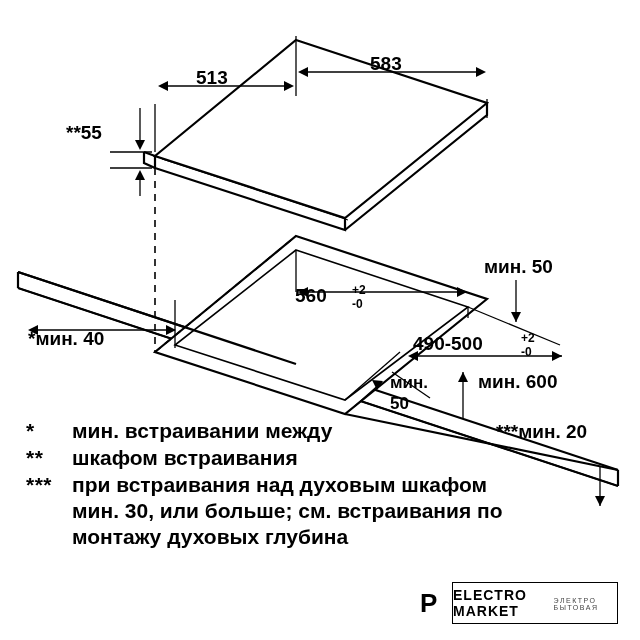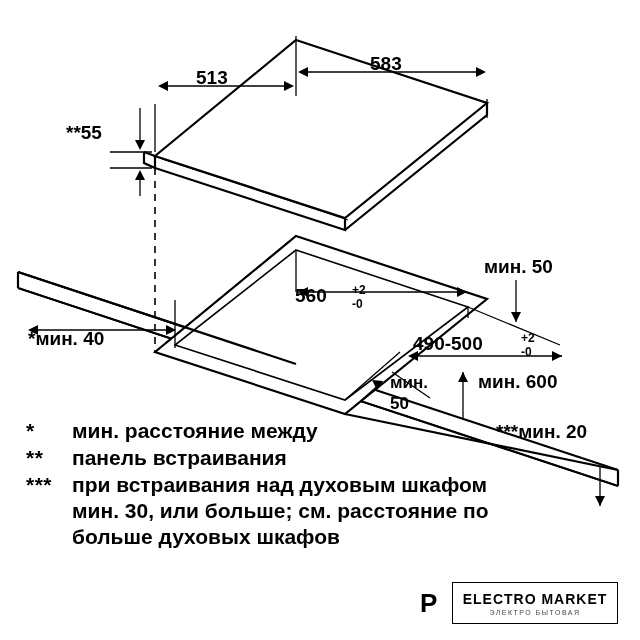--- a/index.html
+++ b/index.html
@@ -248,7 +248,7 @@
     <div class="legend-row">
       <div class="legend-mark">*</div>
       <div class="legend-body">
-        <div>мин. расстояние между</div>
+        <div>мин. встраивании между</div>
       </div>
     </div>
 

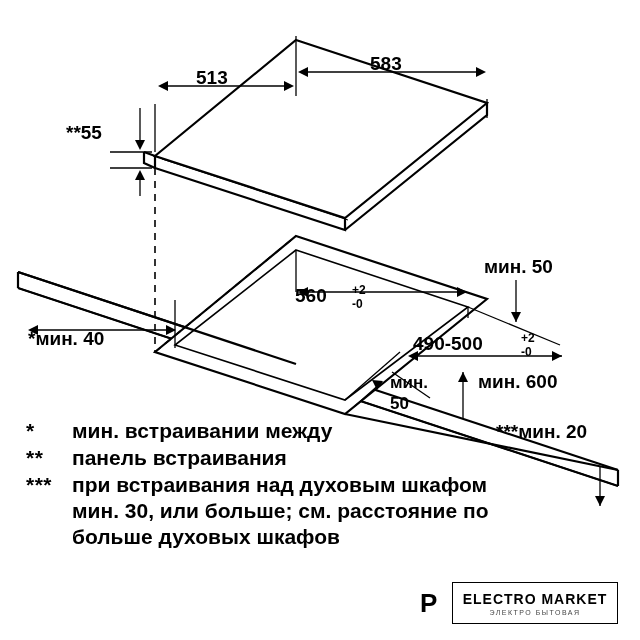--- a/index.html
+++ b/index.html
@@ -255,7 +255,7 @@
     <div class="legend-row">
       <div class="legend-mark">**</div>
       <div class="legend-body">
-        <div>панель встраивания</div>
+        <div>шкафом встраивания</div>
       </div>
     </div>
 

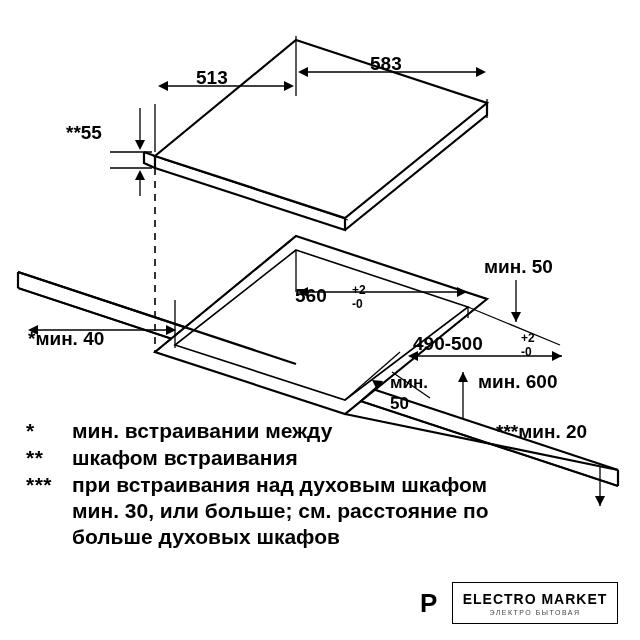--- a/index.html
+++ b/index.html
@@ -263,7 +263,7 @@
       <div class="legend-mark">***</div>
       <div class="legend-body">
         <div>при встраивания над духовым шкафом</div>
-        <div>мин. 30, или больше; см. расстояние по</div>
+        <div>мин. 30, или больше; см. встраивания по</div>
         <div>больше духовых шкафов</div>
       </div>
     </div>

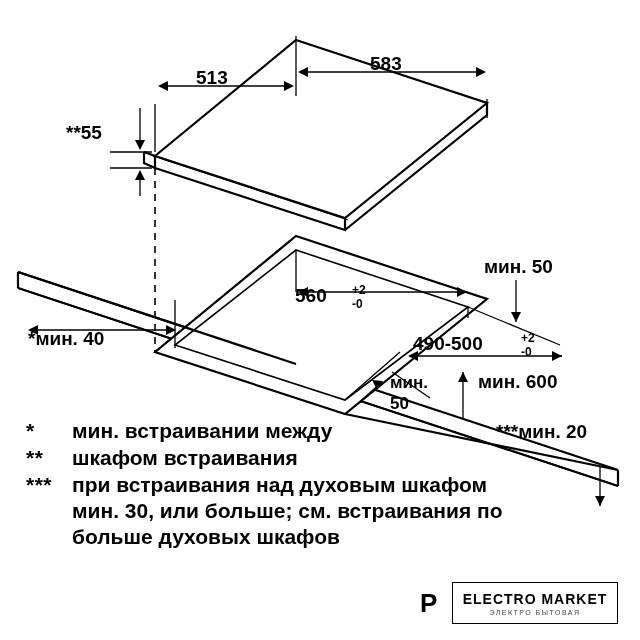--- a/index.html
+++ b/index.html
@@ -264,7 +264,7 @@
       <div class="legend-body">
         <div>при встраивания над духовым шкафом</div>
         <div>мин. 30, или больше; см. встраивания по</div>
-        <div>больше духовых шкафов</div>
+        <div>монтажу духовых глубина</div>
       </div>
     </div>
 

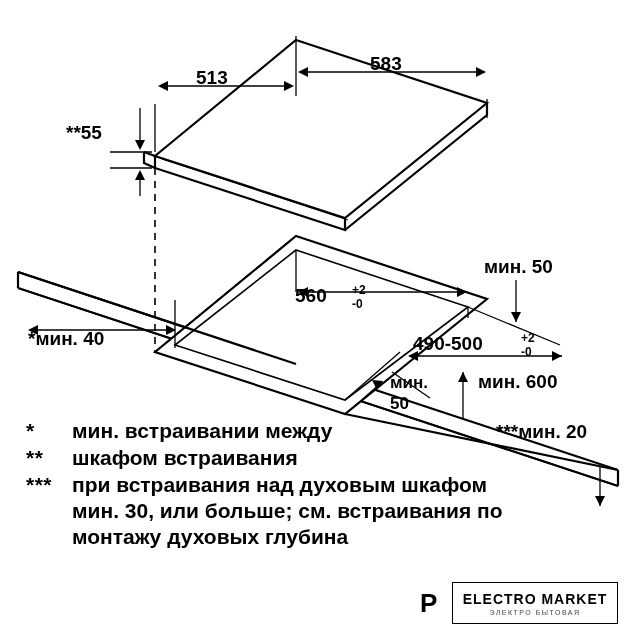--- a/index.html
+++ b/index.html
@@ -79,7 +79,7 @@
     border: 1px solid #000000;
     box-sizing: border-box;
     display: flex;
-    flex-direction: column;
+    flex-direction: row;
     align-items: center;
     justify-content: center;
   }

